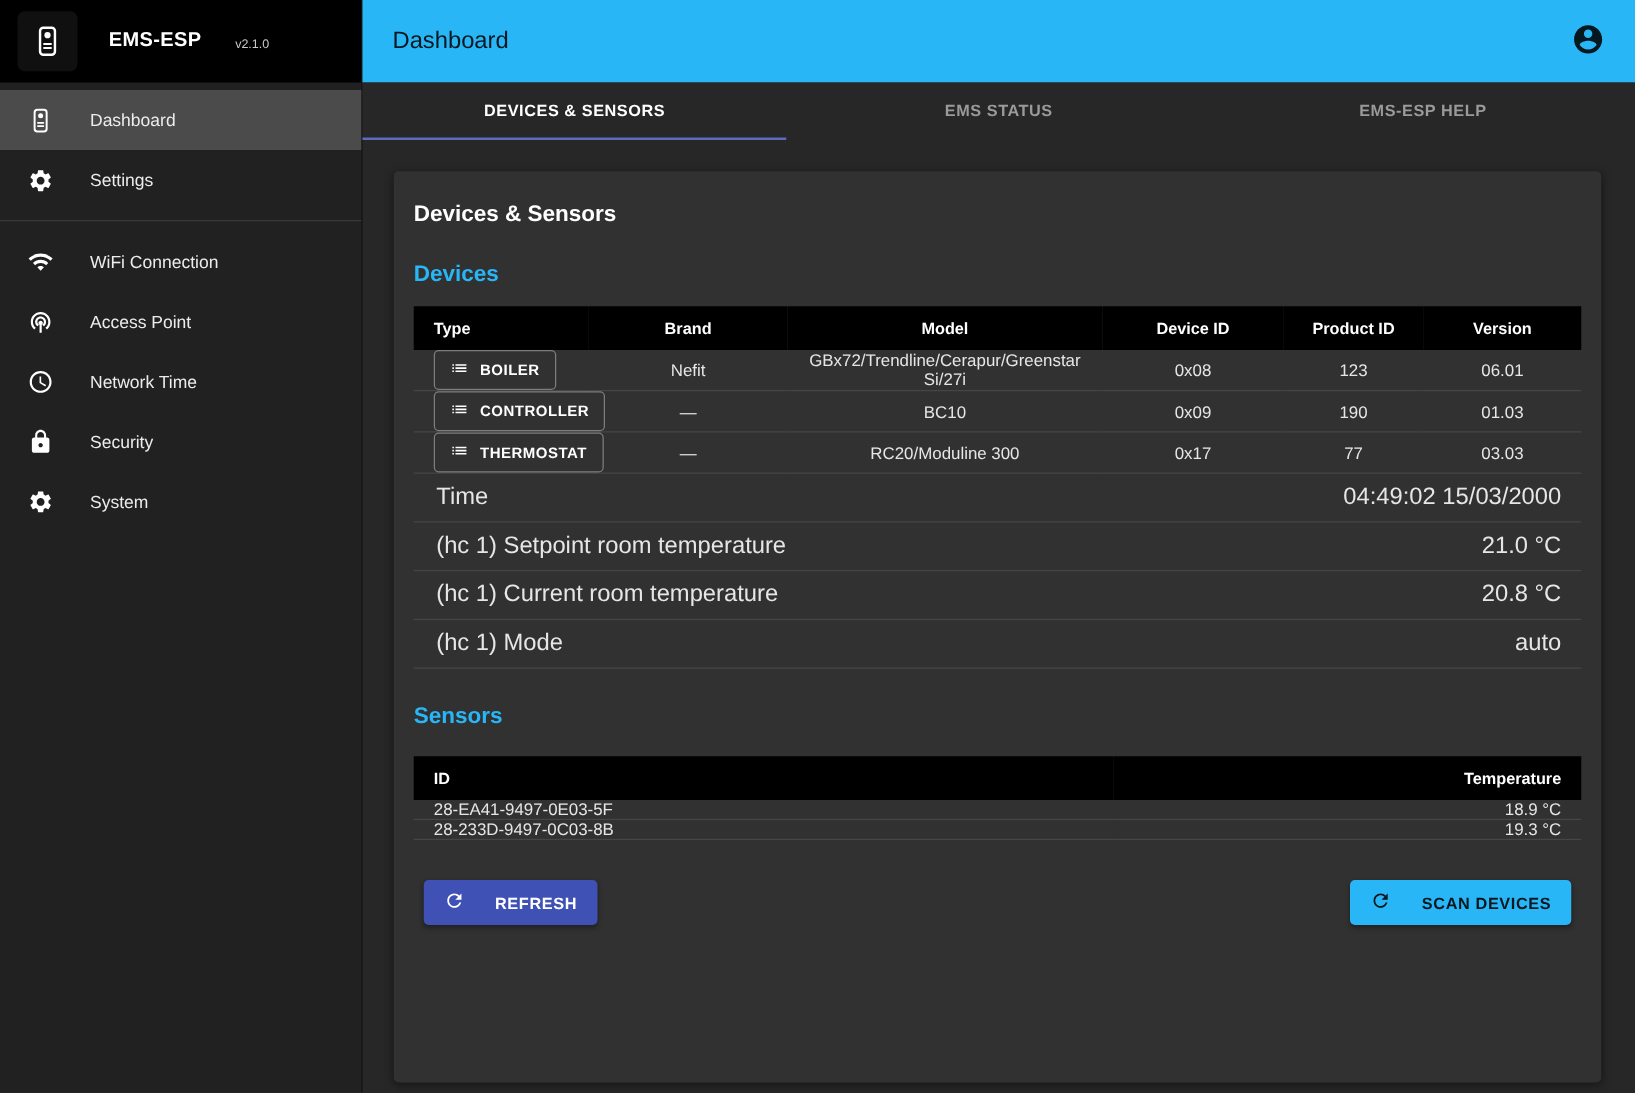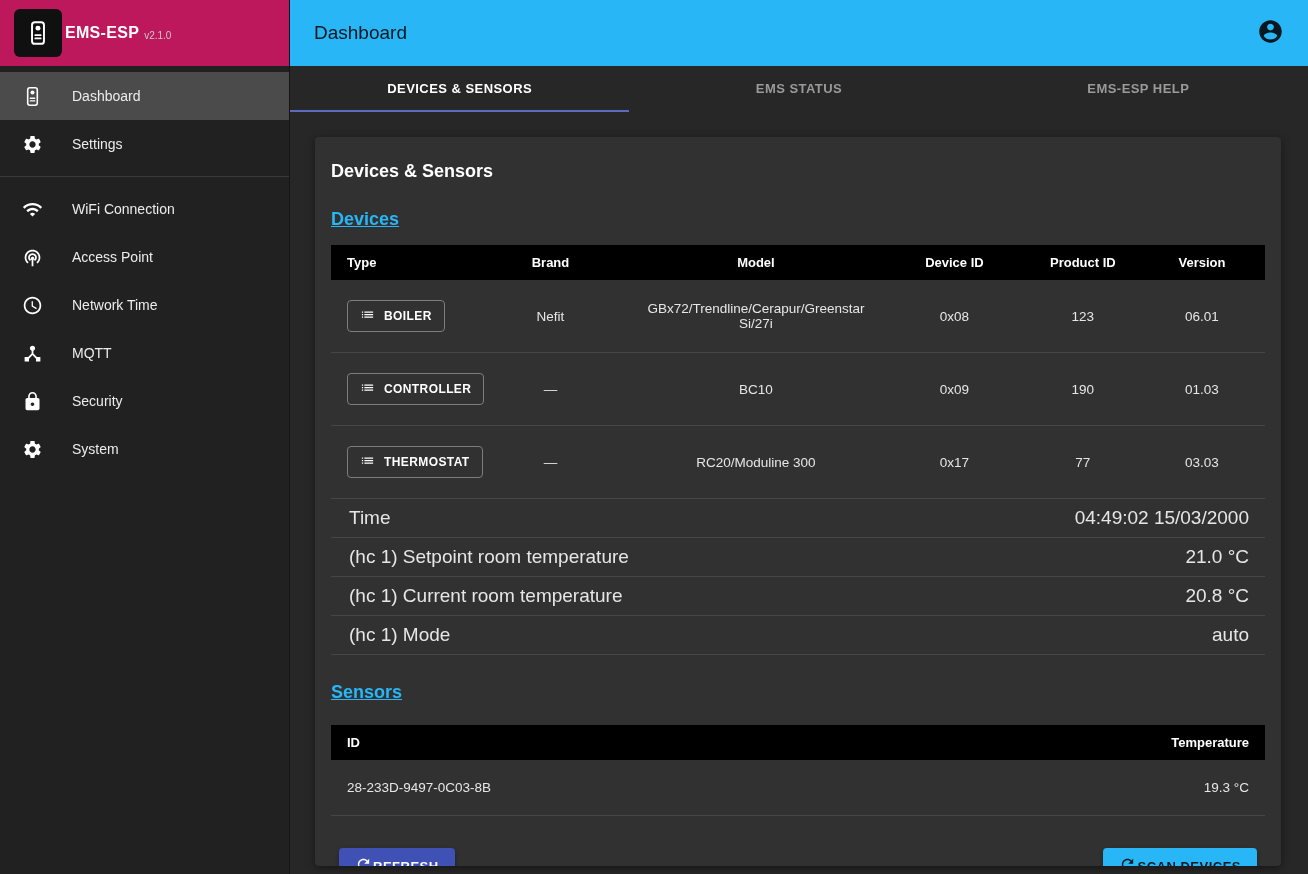--- a/index.html
+++ b/index.html
@@ -10,8 +10,8 @@
   
   .sidebar { width:290px; flex-shrink:0; background:#212121; display:flex; flex-direction:column;
              border-right:1px solid #151515; }
-  .sidebar-header { height:66px; background:#be185d; display:flex; align-items:center;
-                    padding:0 14px; gap:3px; flex-shrink:0;text-align:center; }
+  .sidebar-header { height:66px; background:#000000; display:flex; align-items:center;
+                    padding:0 14px; gap:25px; flex-shrink:0;text-align:center; }
   .logo-box { width:48px; height:48px; background:#101010; border-radius:6px;
               display:flex; align-items:center; justify-content:center; color:#fff; }
   .logo-box svg { width:26px; height:26px; }

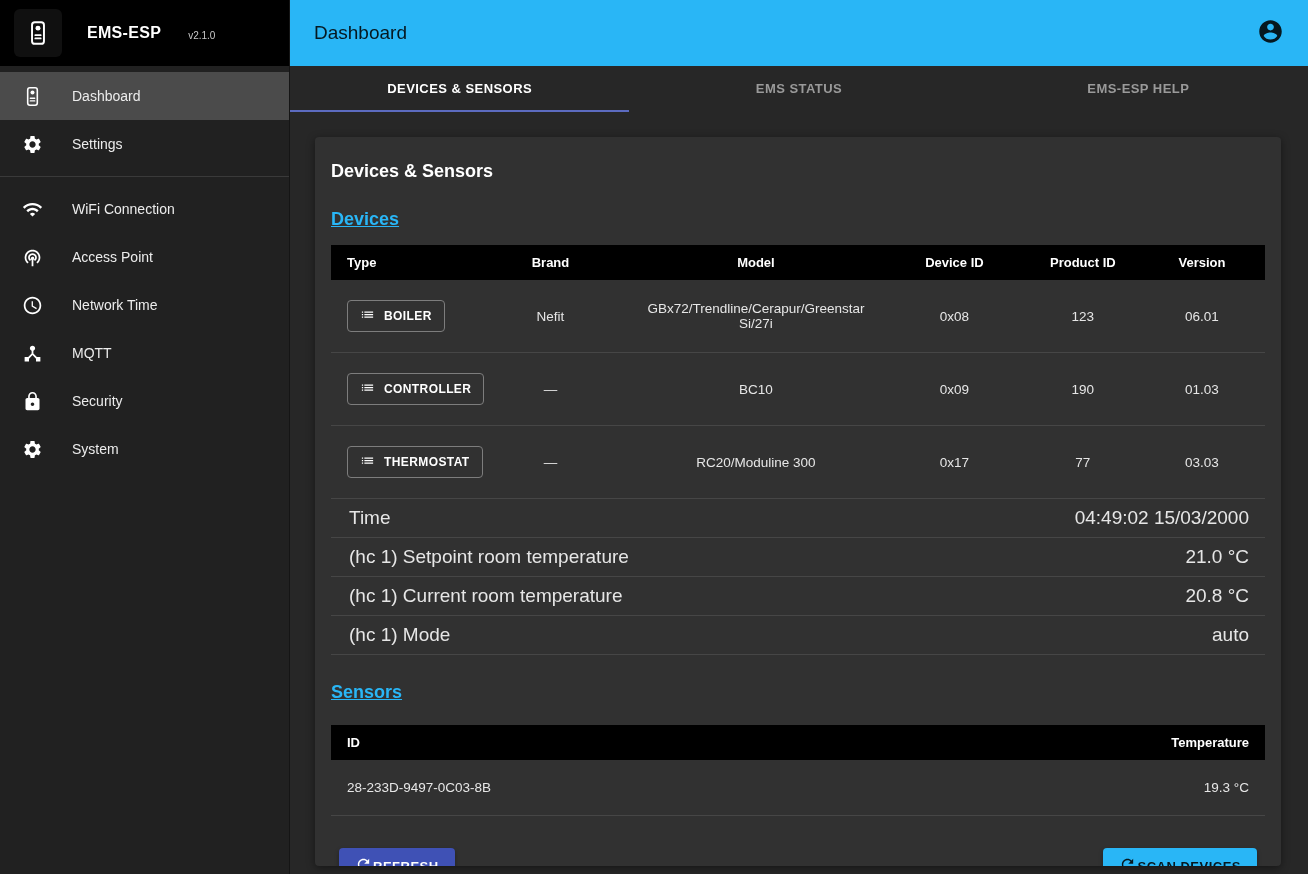--- a/index.html
+++ b/index.html
@@ -45,7 +45,7 @@
           box-shadow:0 2px 8px rgba(0,0,0,.45); overflow:hidden; }
 
   .card-title { color:#ffffff; font-size:18px; font-weight:700; margin-top:8px; }
-  .section-heading { color:#29b6f6; font-size:18px; font-weight:700;text-decoration:underline; }
+  .section-heading { color:#29b6f6; font-size:18px; font-weight:700; }
   .devices-heading { margin:27px 0 15px; }
   .sensors-heading { margin:27px 0 22px; }
 

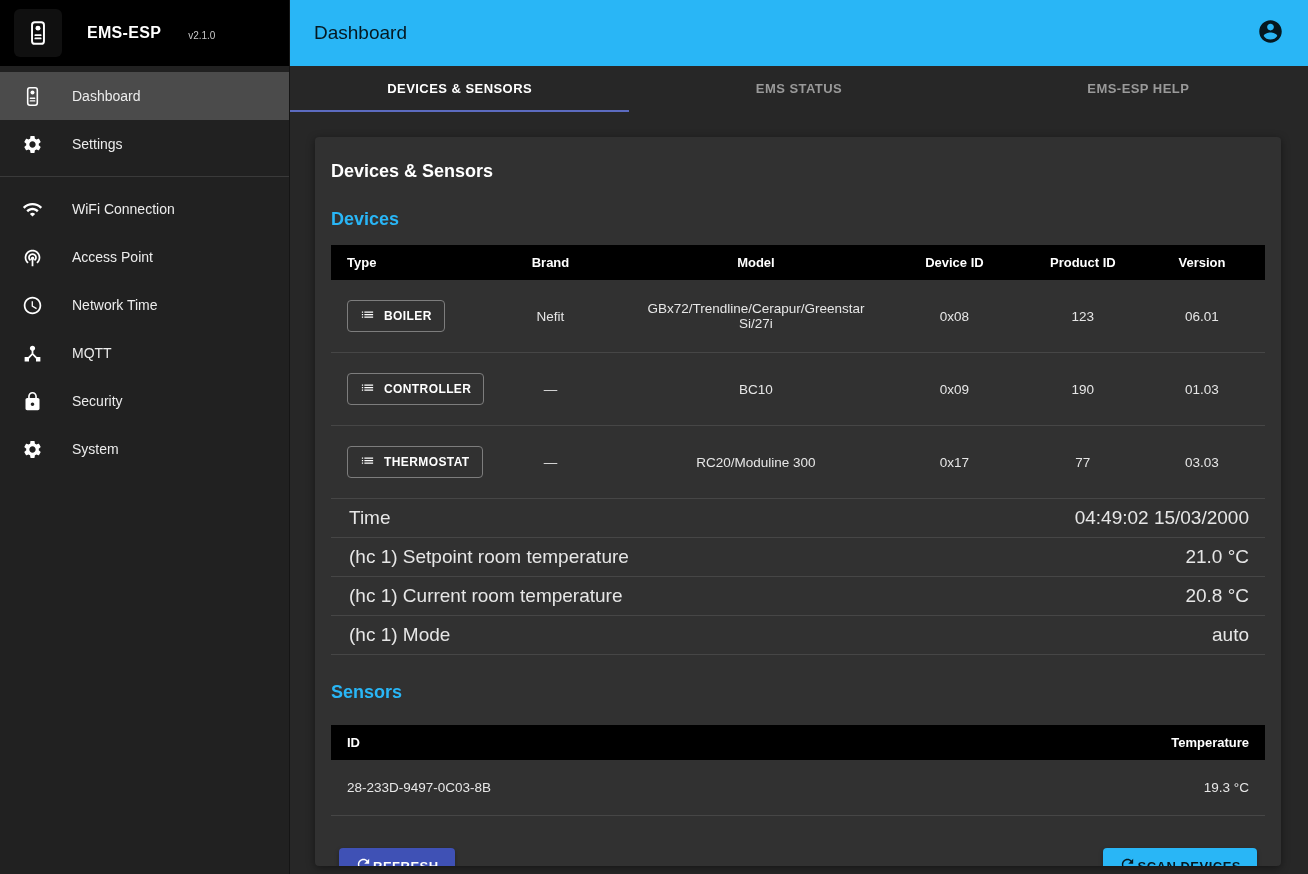--- a/index.html
+++ b/index.html
@@ -55,7 +55,7 @@
              padding:10px 16px; text-align:center; }
   thead th.al { text-align:left; }
   thead th.ar { text-align:right;margin-top:16px; }
-  tbody td { color:#e6e6e6; font-size:13.5px; padding:20px 16px; text-align:center;
+  tbody td { color:#e6e6e6; font-size:13.5px; padding:0 16px; text-align:center;
              border-bottom:1px solid #464646; }
   tbody td.al { text-align:left; }
   tbody td.ar { text-align:right; }

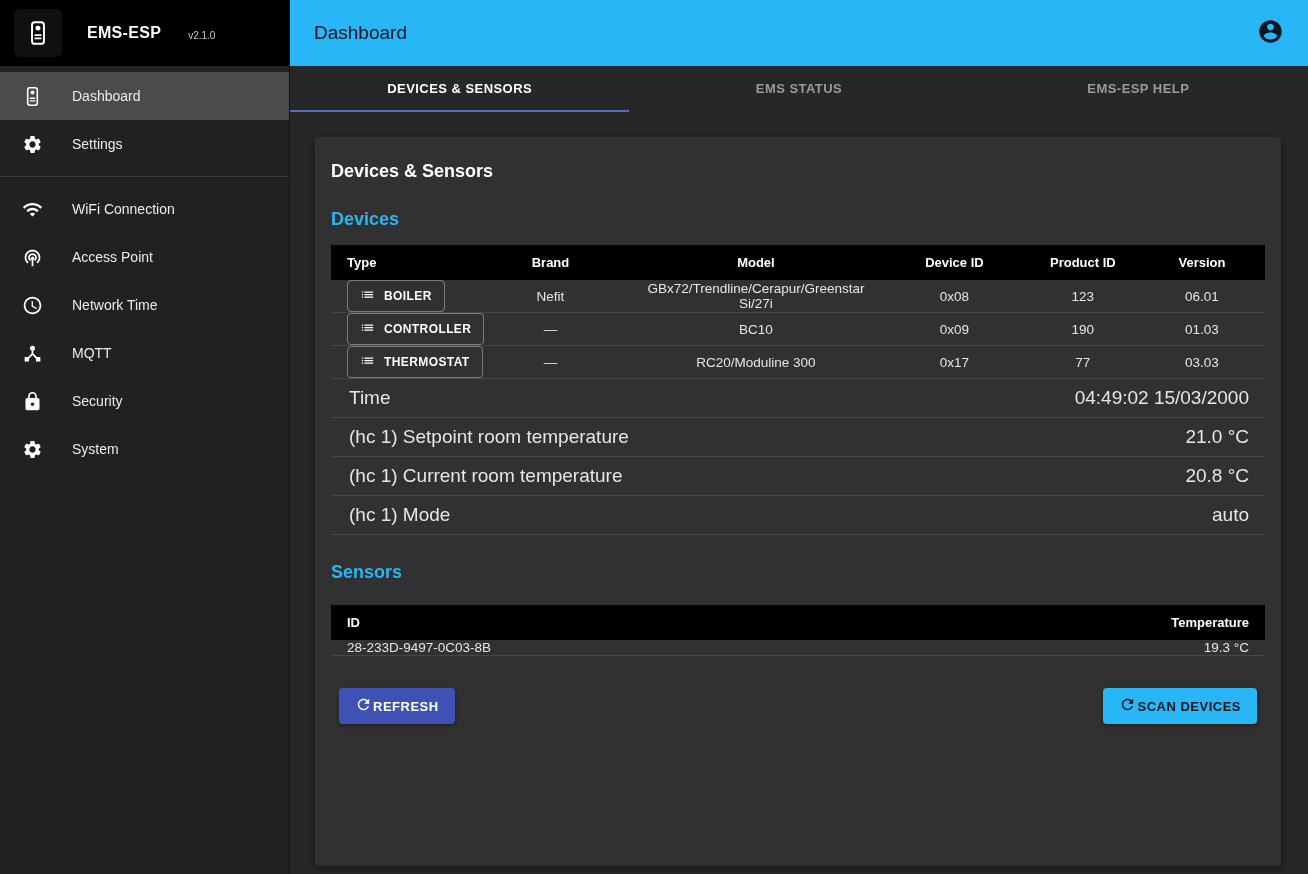--- a/index.html
+++ b/index.html
@@ -143,14 +143,6 @@
             </svg>
         </span>
         <span class="nav-label">Network Time</span>
-      </div>
-      <div class="nav-item">
-        <span class="nav-icon">
-          <svg viewBox="0 0 24 24">
-              <path fill="currentColor" d="M17 16l-4-4V8.82C14.16 8.4 15 7.3 15 6c0-1.66-1.34-3-3-3S9 4.34 9 6c0 1.3.84 2.4 2 2.82V12l-4 4H3v5h5v-3.05l4-4.2 4 4.2V21h5v-5h-4z"></path>
-            </svg>
-        </span>
-        <span class="nav-label">MQTT</span>
       </div>
       <div class="nav-item">
         <span class="nav-icon">

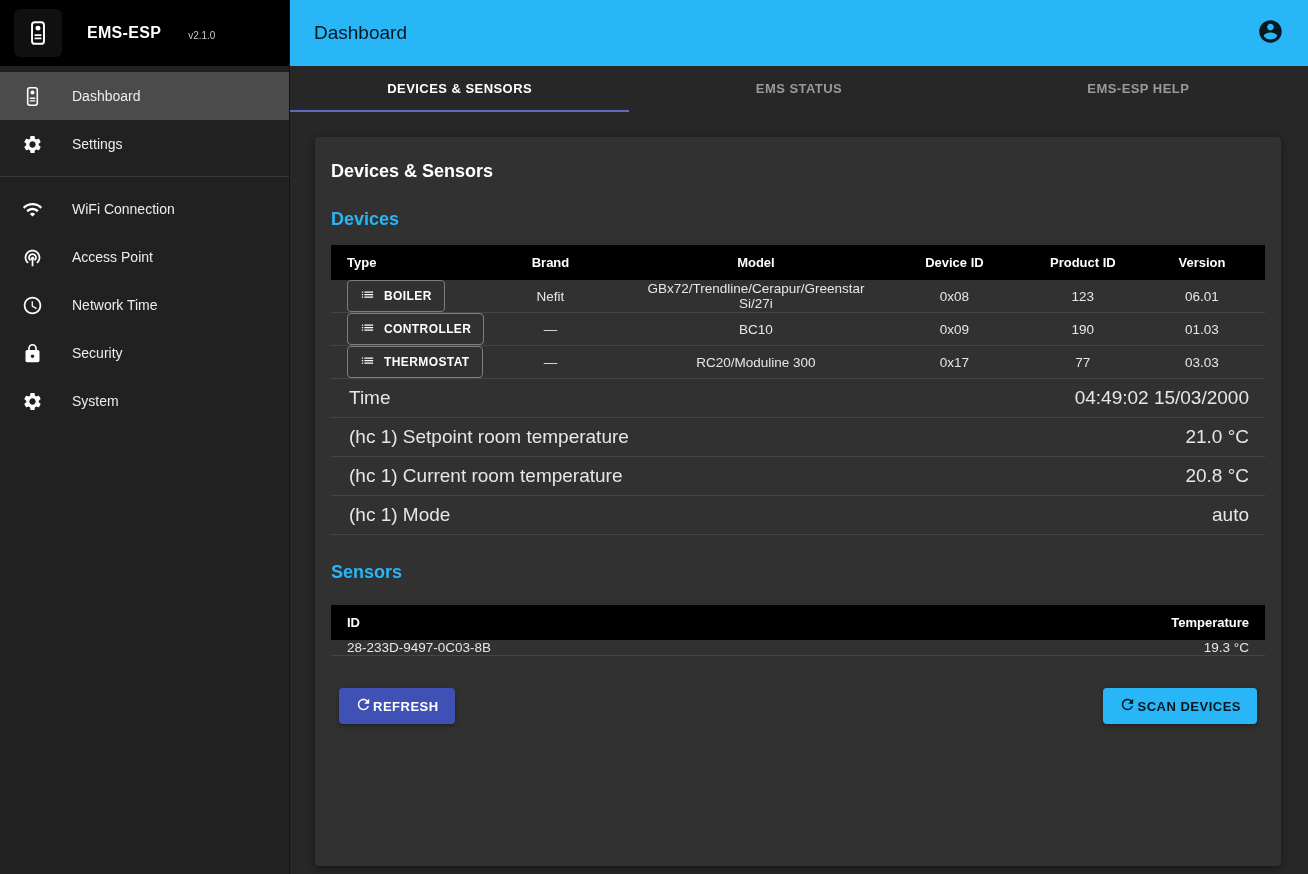--- a/index.html
+++ b/index.html
@@ -291,6 +291,10 @@
           </thead>
           <tbody>
             <tr>
+              <td class="al">28-EA41-9497-0E03-5F</td>
+              <td class="ar">18.9 °C</td>
+            </tr>
+            <tr>
               <td class="al">28-233D-9497-0C03-8B</td>
               <td class="ar">19.3 °C</td>
             </tr>

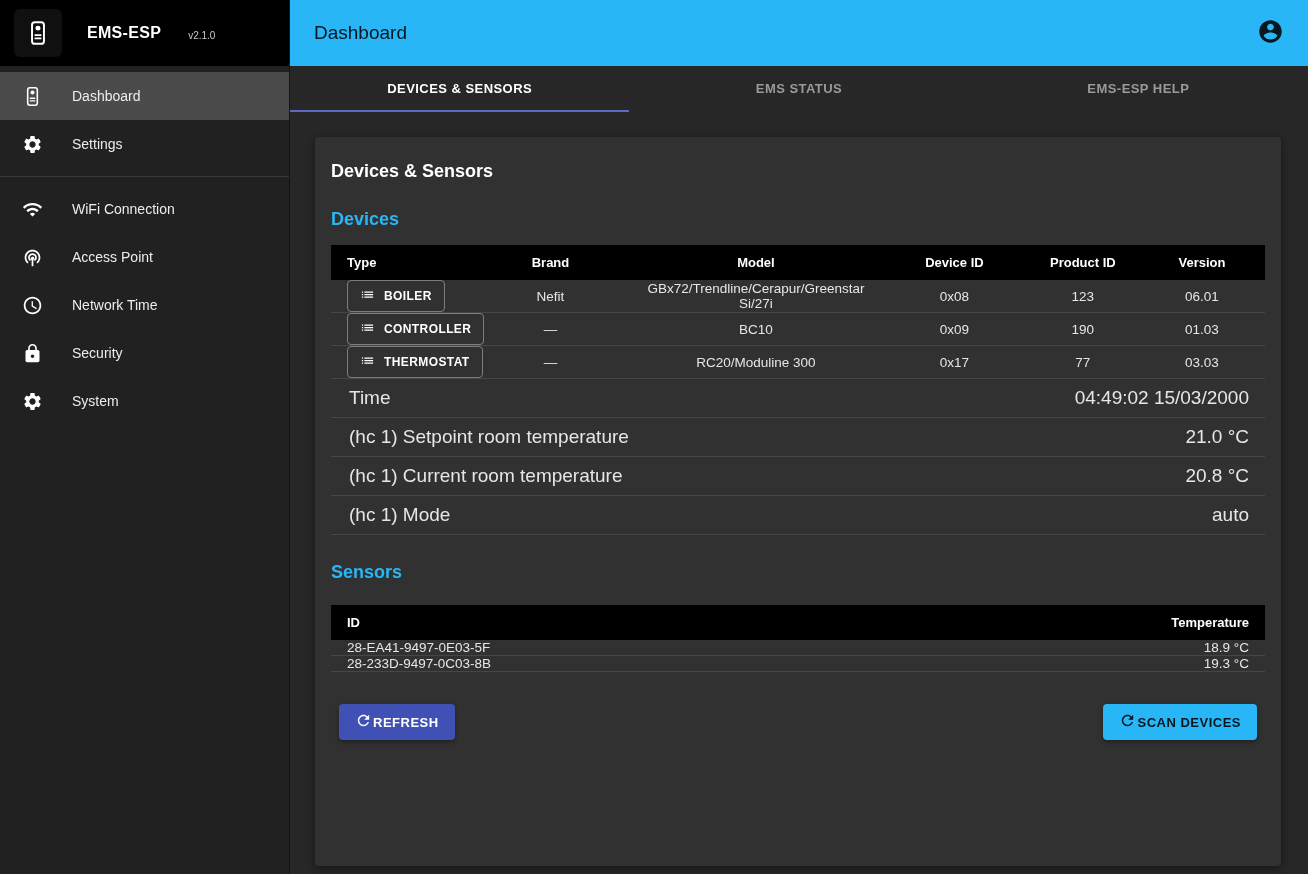--- a/index.html
+++ b/index.html
@@ -76,7 +76,7 @@
 
   
   .actions { display:flex; justify-content:space-between; margin-top:32px; padding:0 8px; }
-  .btn { display:inline-flex; align-items:center; gap:1px; border:none; border-radius:4px;
+  .btn { display:inline-flex; align-items:center; gap:24px; border:none; border-radius:4px;
          font-weight:700; font-size:13px; letter-spacing:.5px; padding:8px 16px;
          cursor:pointer; font-family:inherit; box-shadow:0 2px 4px rgba(0,0,0,.35); }
   .btn svg { width:17px; height:17px; }

